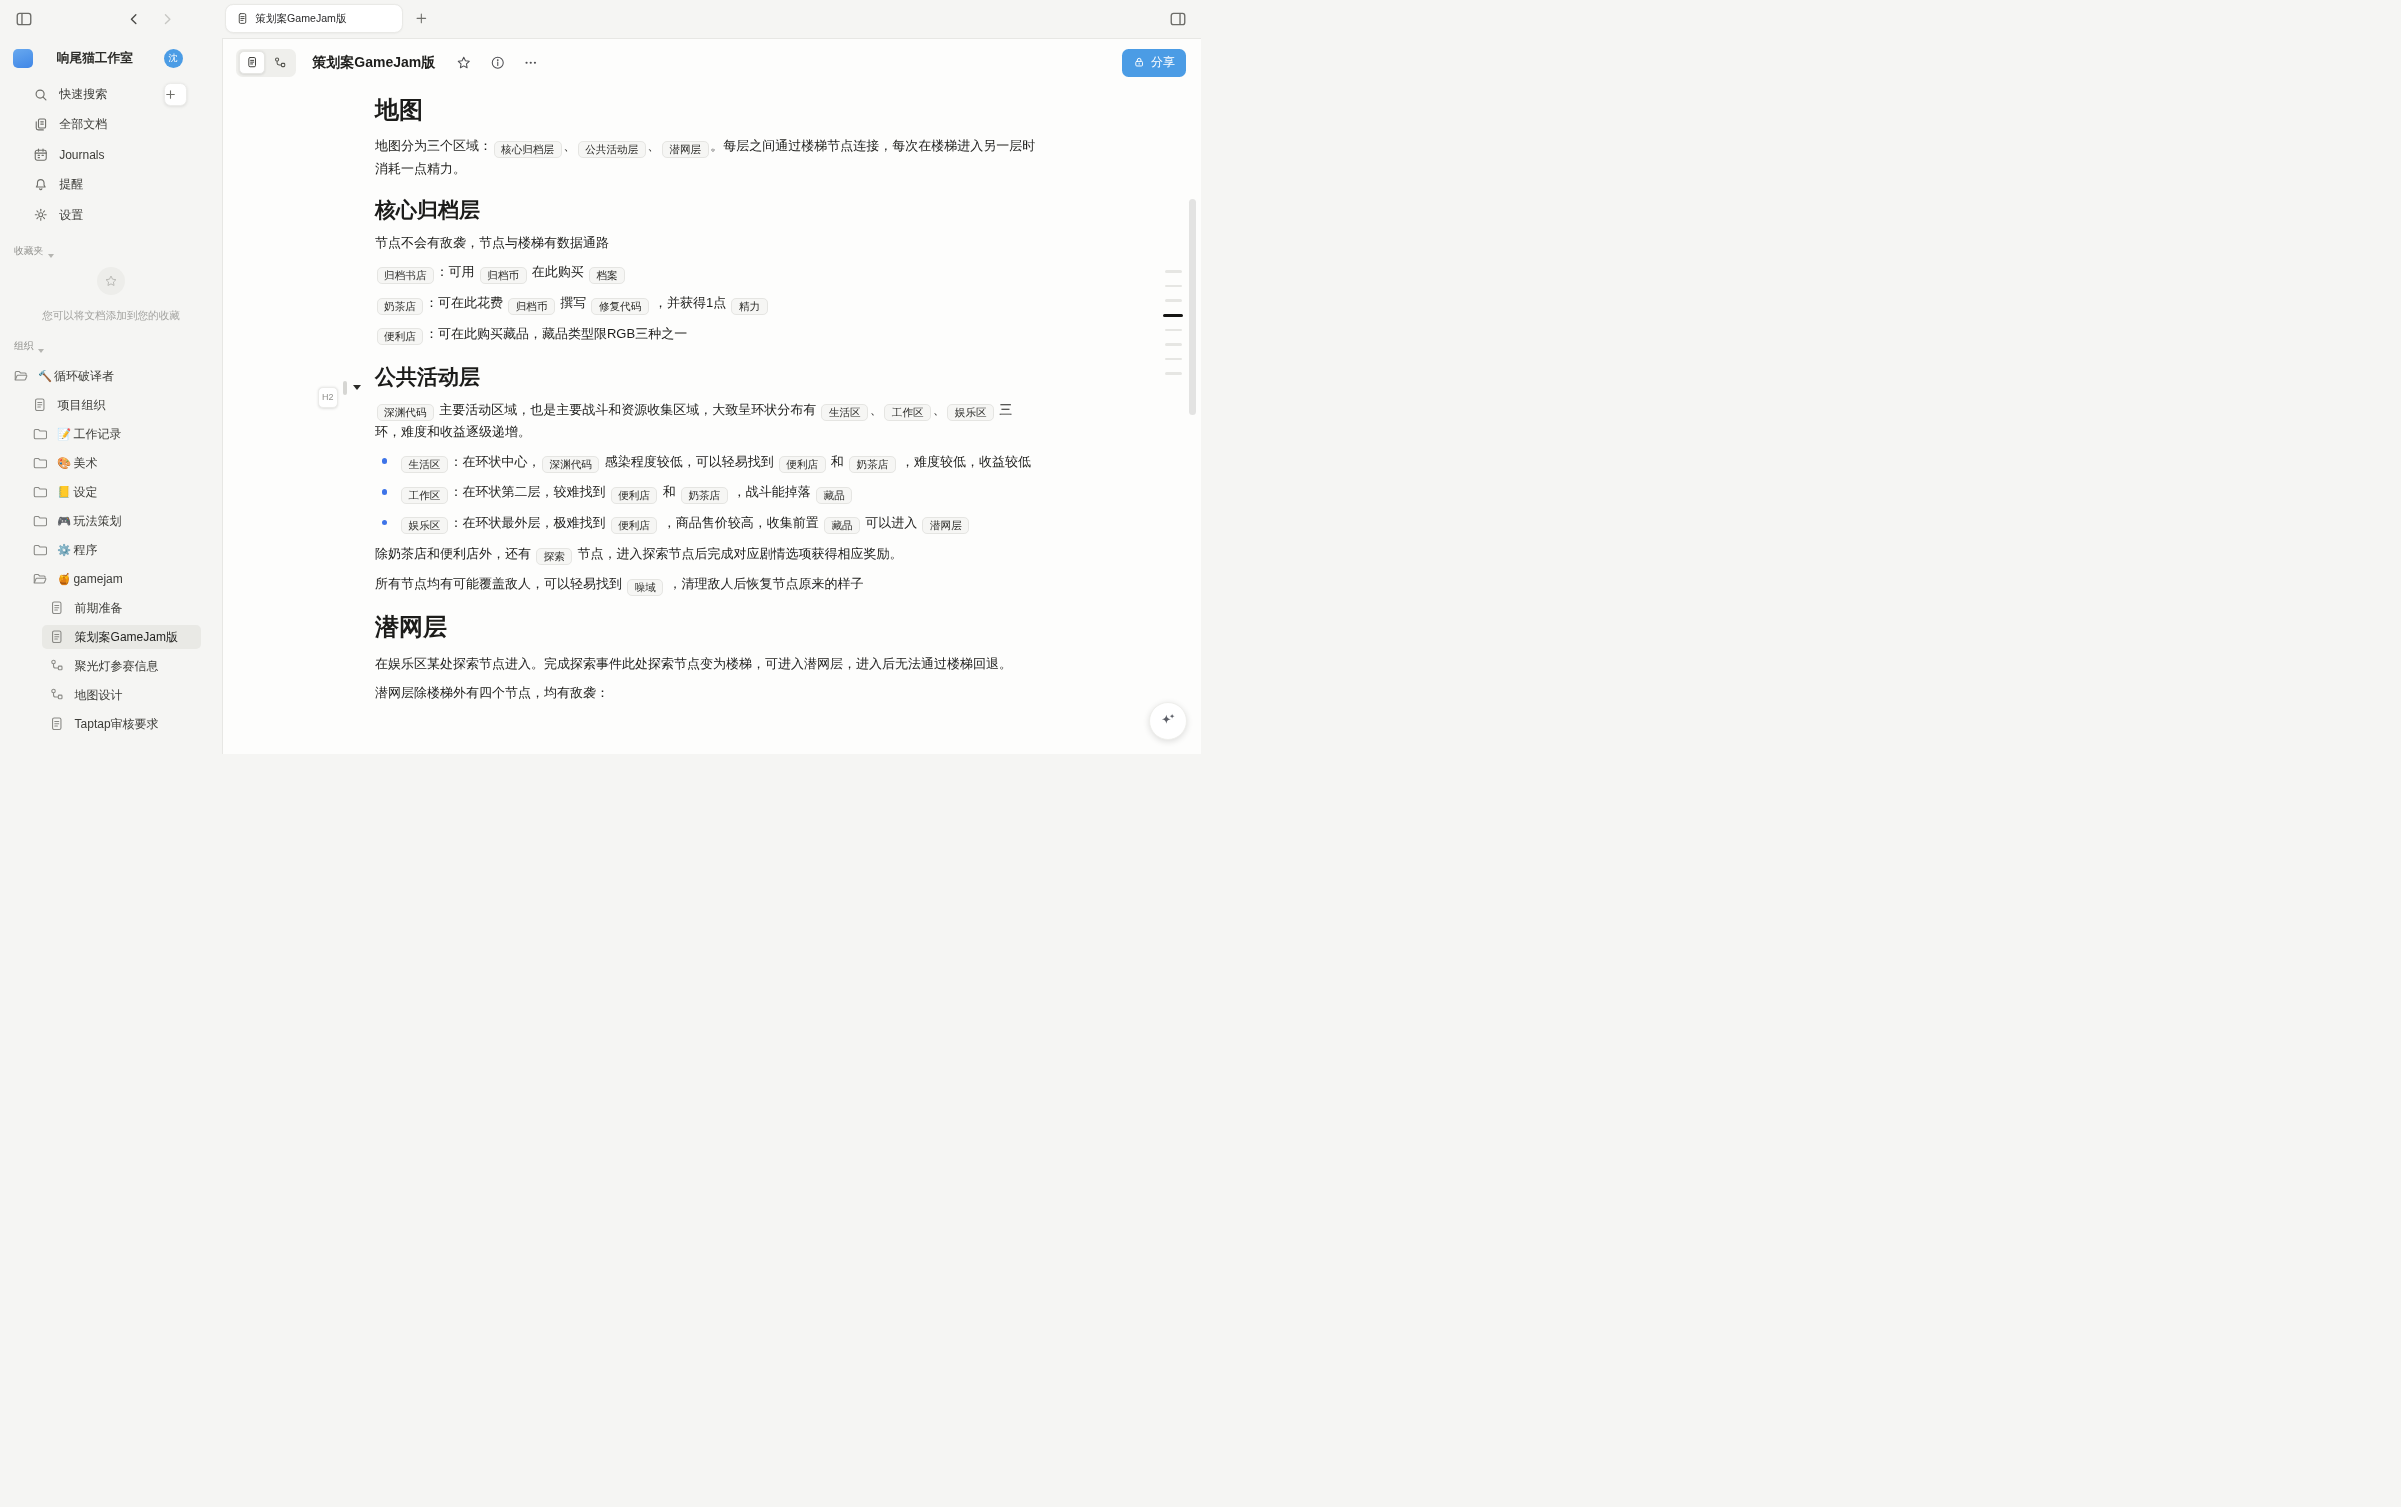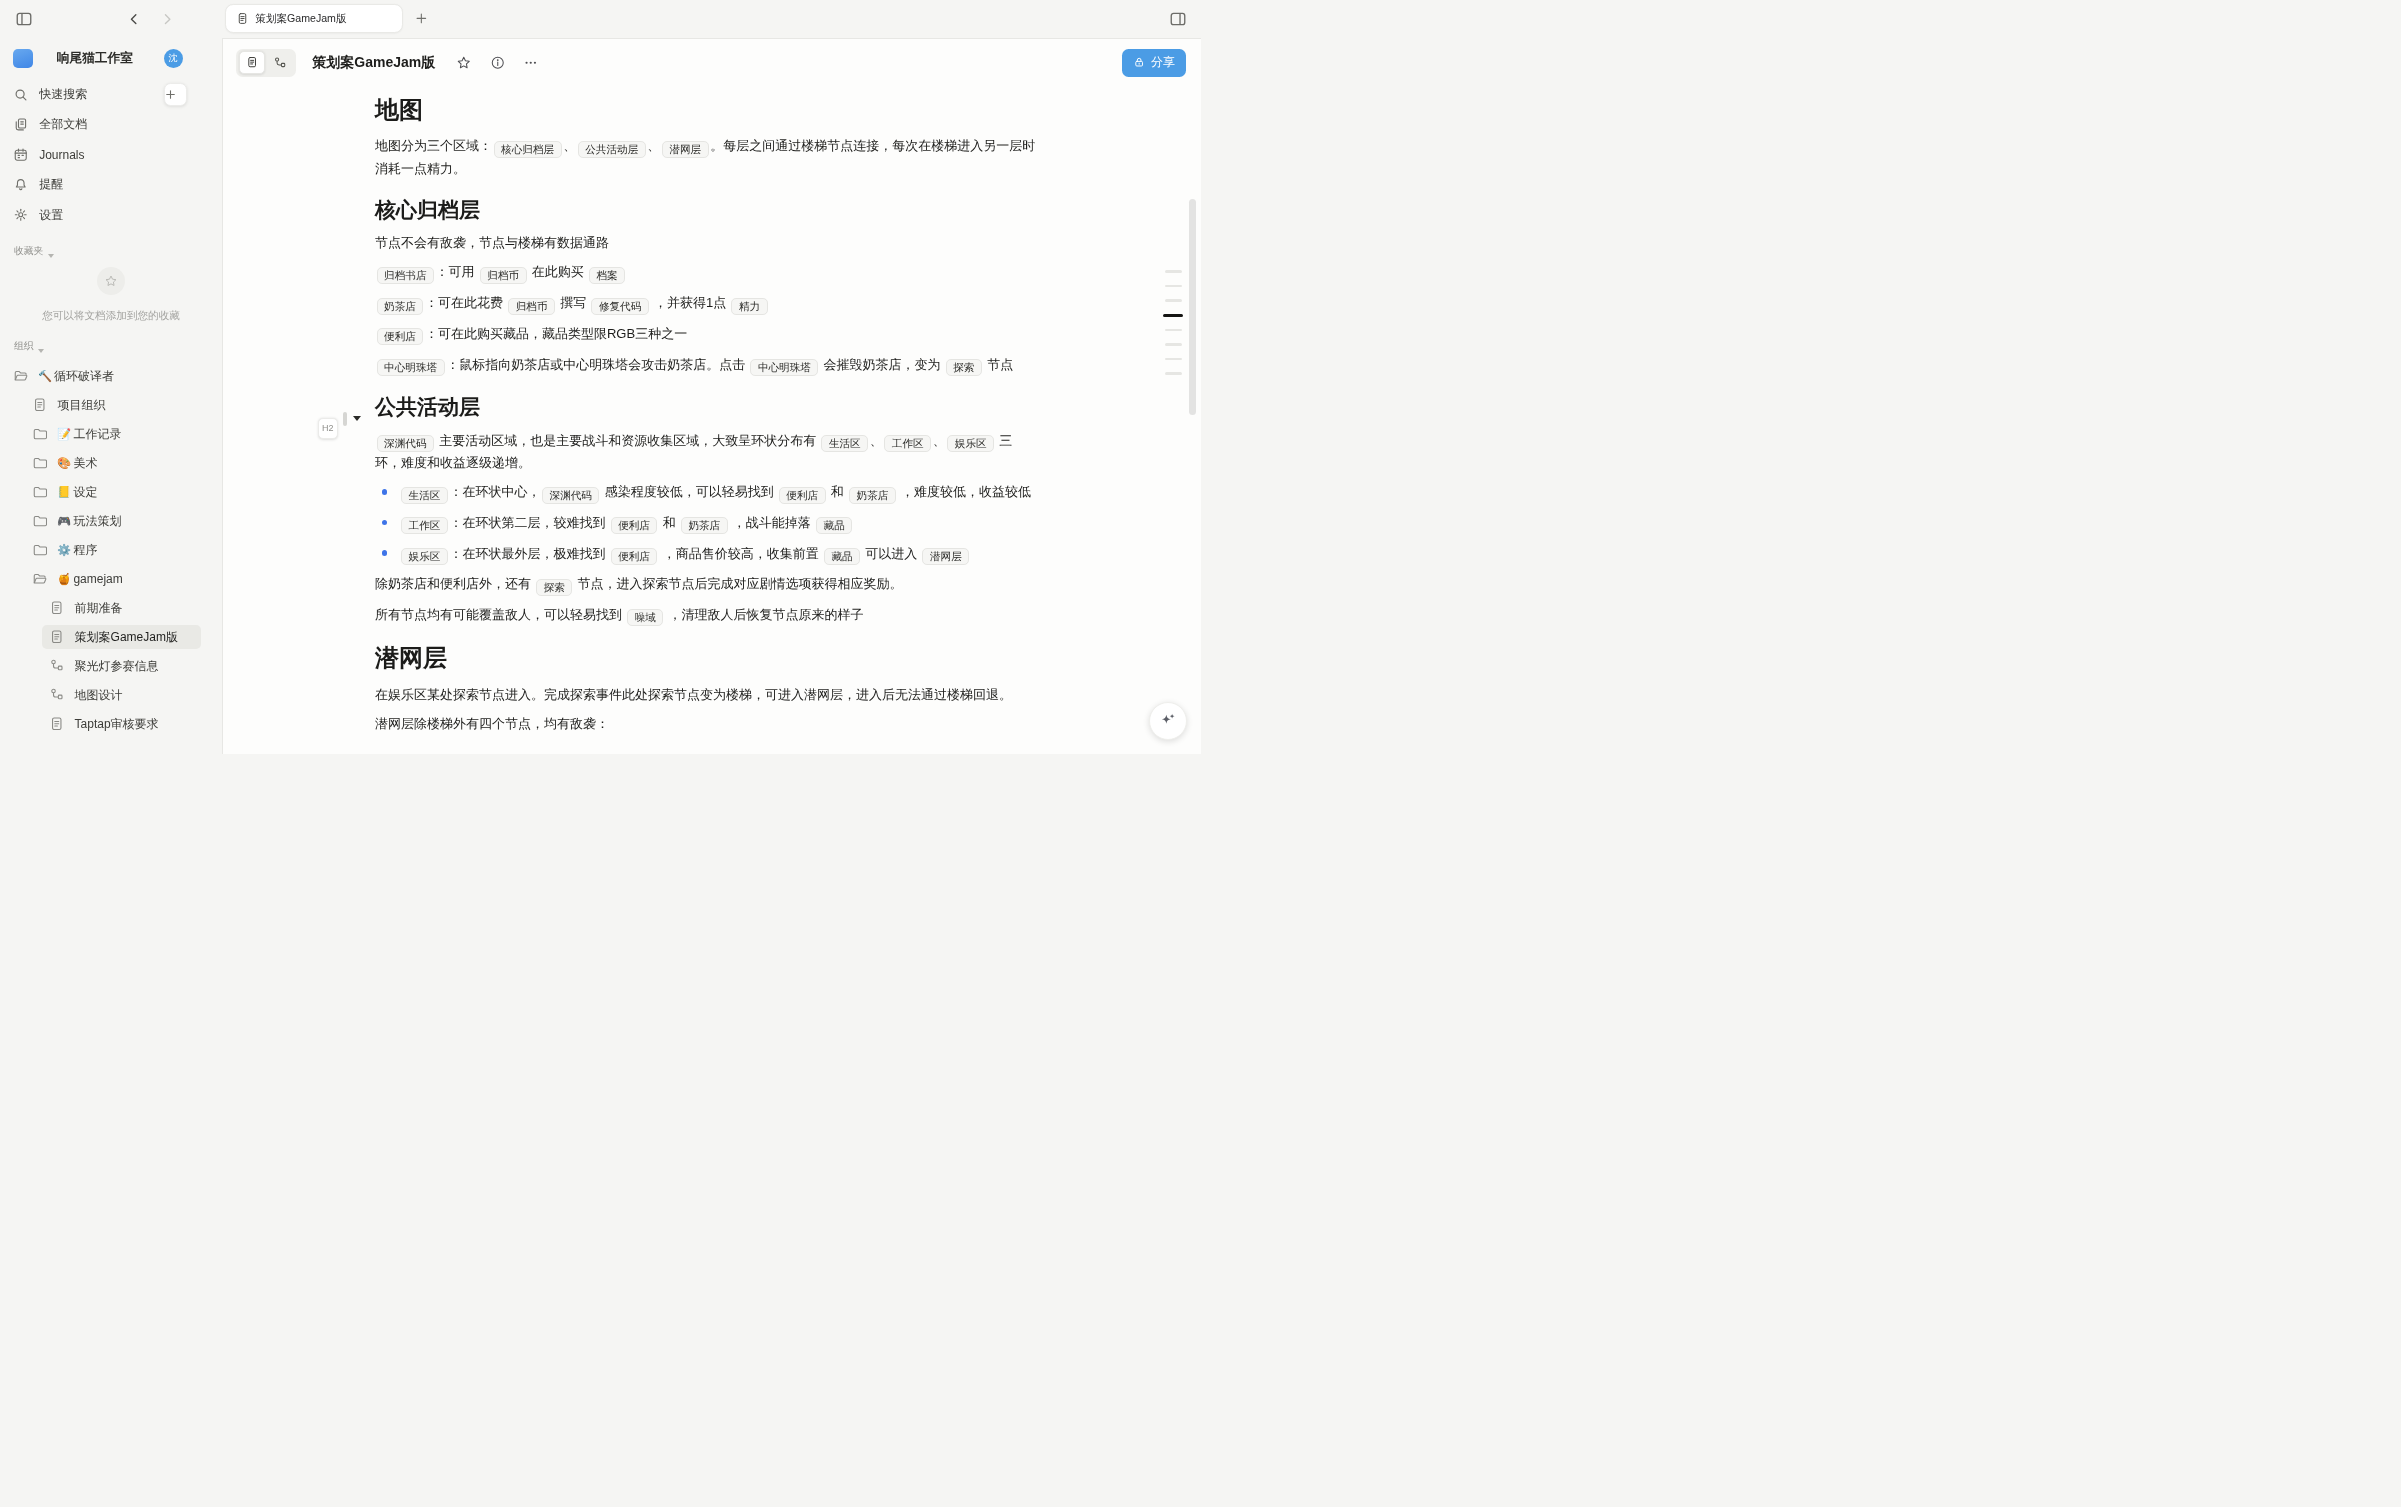--- a/index.html
+++ b/index.html
@@ -37,7 +37,7 @@
   .ws-icon{width:19.6px;height:19.6px;border-radius:4.9px;background:linear-gradient(160deg,#68a9ef,#3f86e6);margin-right:8.2px;}
   .ws-name{font-size:12.7px;font-weight:700;color:#2c2c29;padding-left:16px;}
   .avatar{position:absolute;right:28px;top:2.5px;width:19px;height:19px;border-radius:50%;background:var(--accent);color:#fff;font-size:9px;display:flex;align-items:center;justify-content:center;}
-  .nav{margin-top:11.4px;display:flex;flex-direction:column;gap:5.7px;}
+  .nav{margin-top:11.4px;display:flex;flex-direction:column;gap:5.7px;padding-left:20px;}
   .nav-row{height:24.5px;margin:0 8.2px;border-radius:4.9px;display:flex;align-items:center;padding:0 4.9px;position:relative;}
   .nav-row .icon{width:16.3px;margin-right:9.8px;color:#6f6f6a;}
   .nav-label{font-size:12px;color:#3c3c38;}

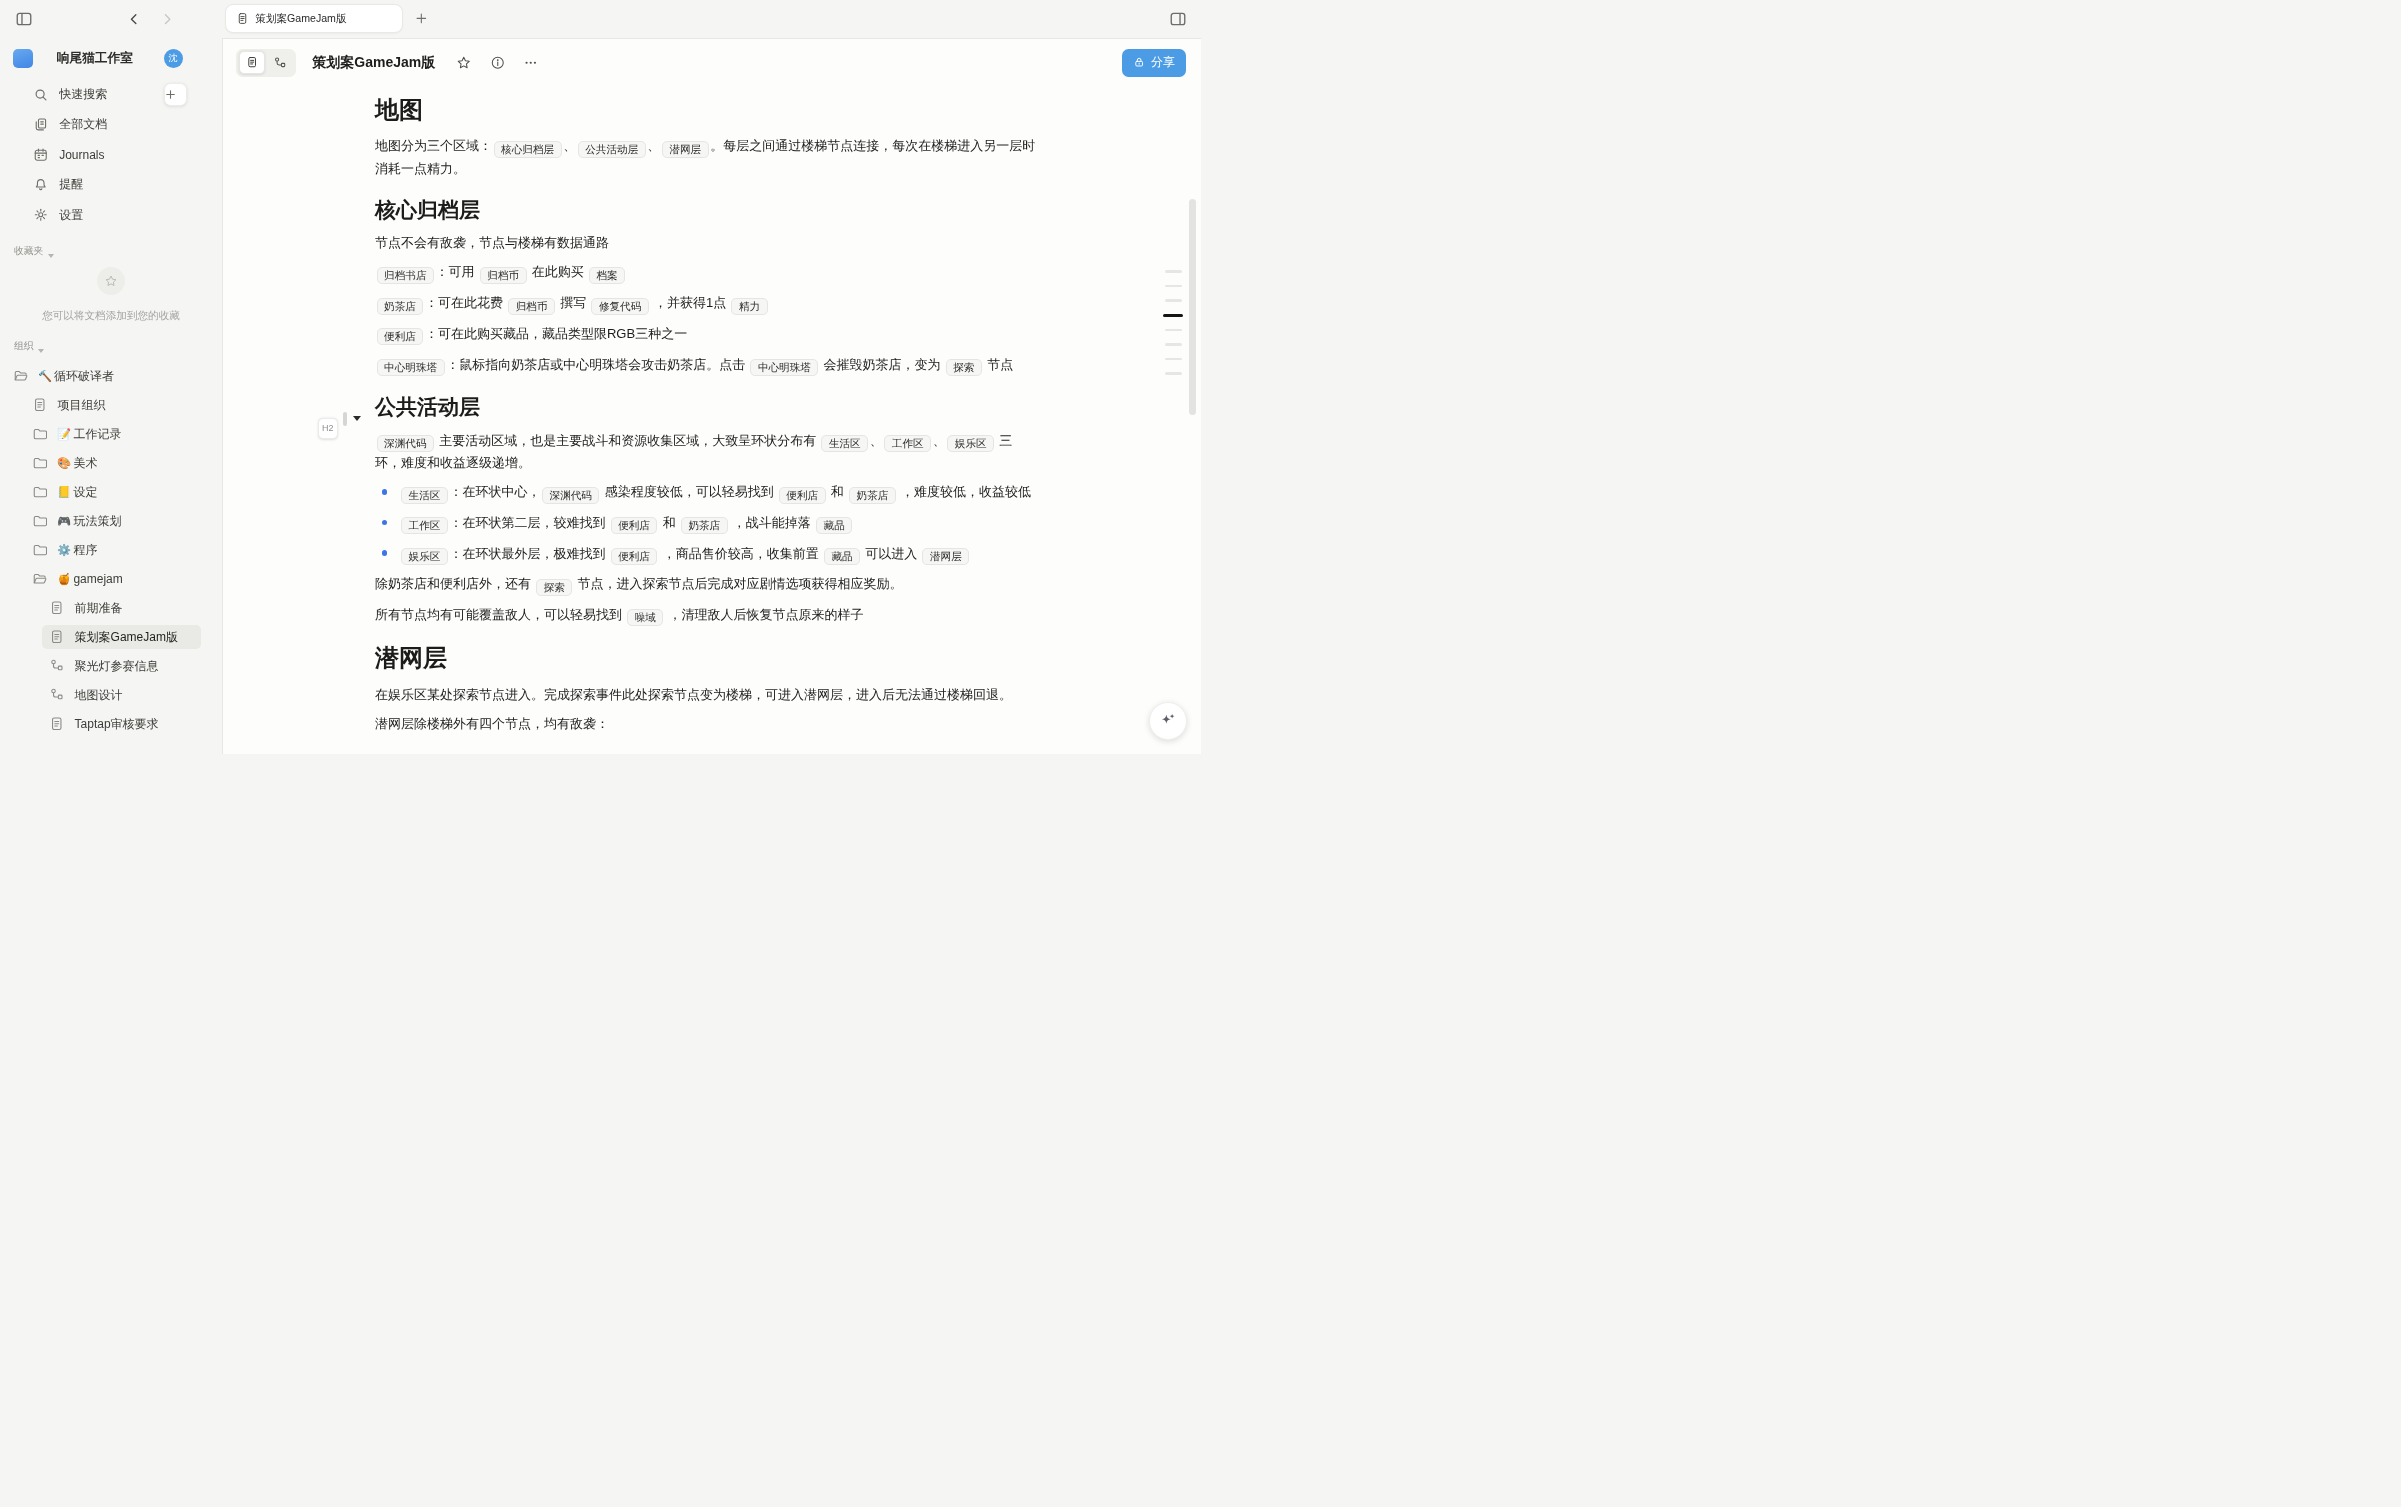--- a/index.html
+++ b/index.html
@@ -439,7 +439,6 @@
         <div class="block p"><span class="tag">归档书店</span><span>：可用 </span><span class="tag">归档币</span><span> 在此购买 </span><span class="tag">档案</span></div>
         <div class="block p"><span class="tag">奶茶店</span><span>：可在此花费 </span><span class="tag">归档币</span><span> 撰写 </span><span class="tag">修复代码</span><span> ，并获得1点 </span><span class="tag">精力</span></div>
         <div class="block p"><span class="tag">便利店</span><span>：可在此购买藏品，藏品类型限RGB三种之一</span></div>
-        <div class="block p"><span class="tag">中心明珠塔</span><span>：鼠标指向奶茶店或中心明珠塔会攻击奶茶店。点击 </span><span class="tag">中心明珠塔</span><span> 会摧毁奶茶店，变为 </span><span class="tag">探索</span><span> 节点</span></div>
         <div class="block h2"><span>公共活动层</span><span class="gutter">
             <span class="h2-badge">H2</span>
             <span class="drag-handle"></span>

